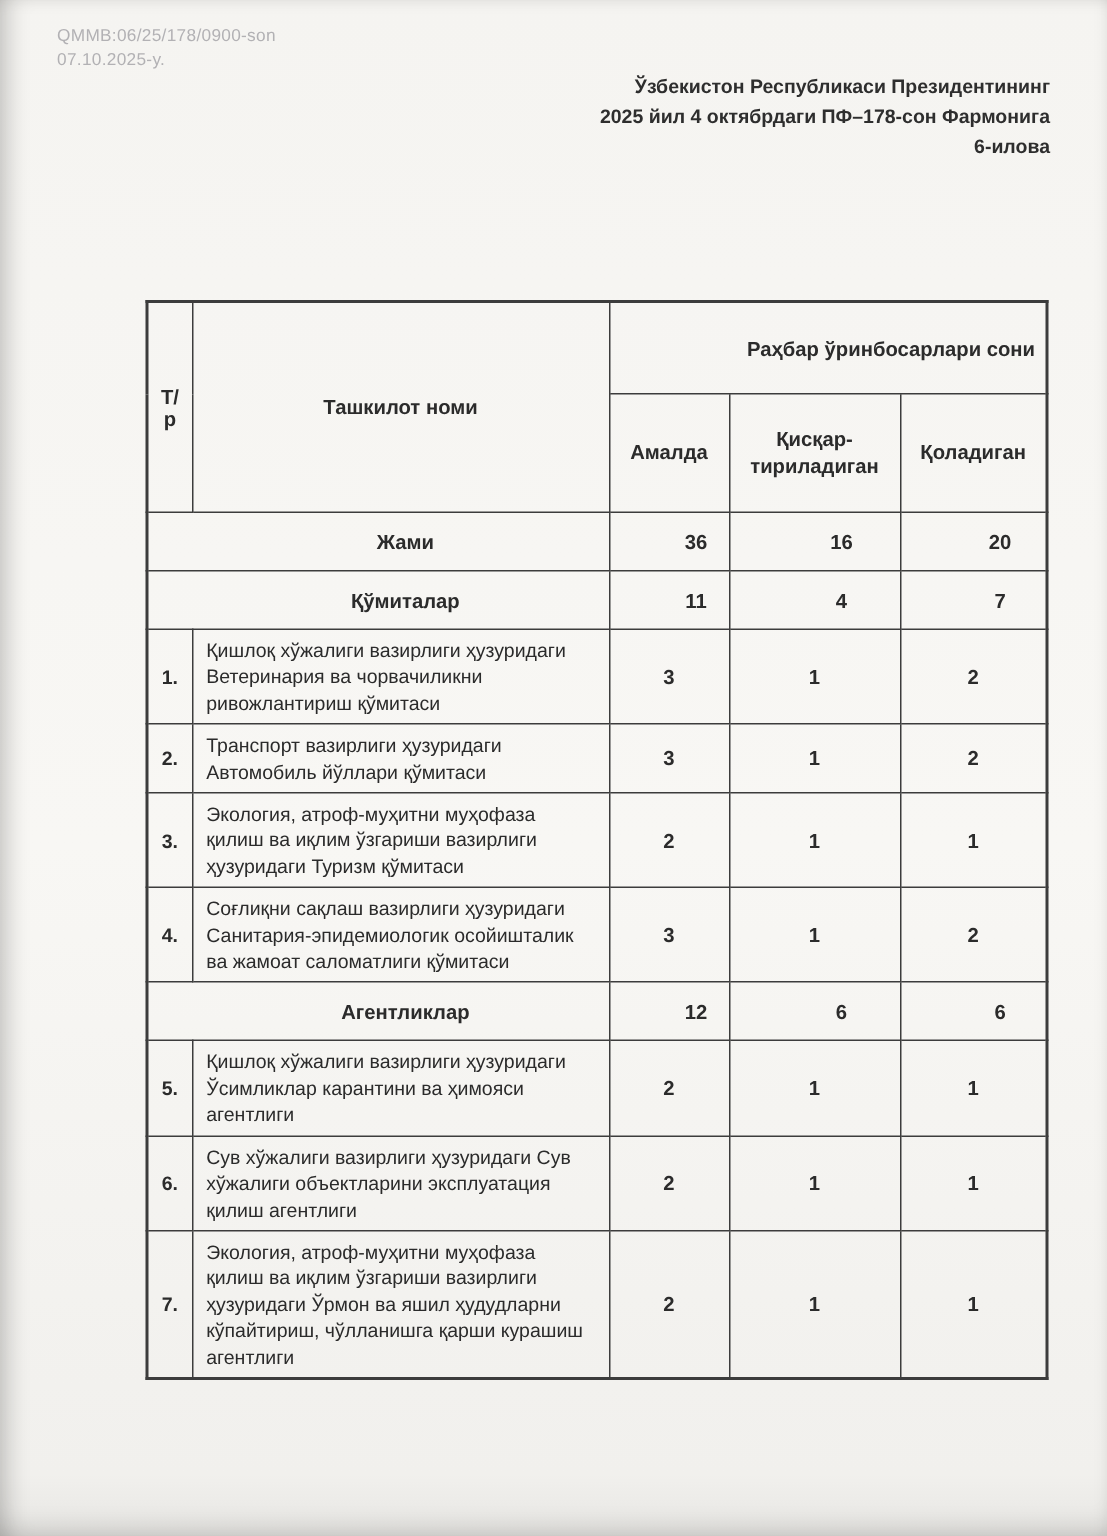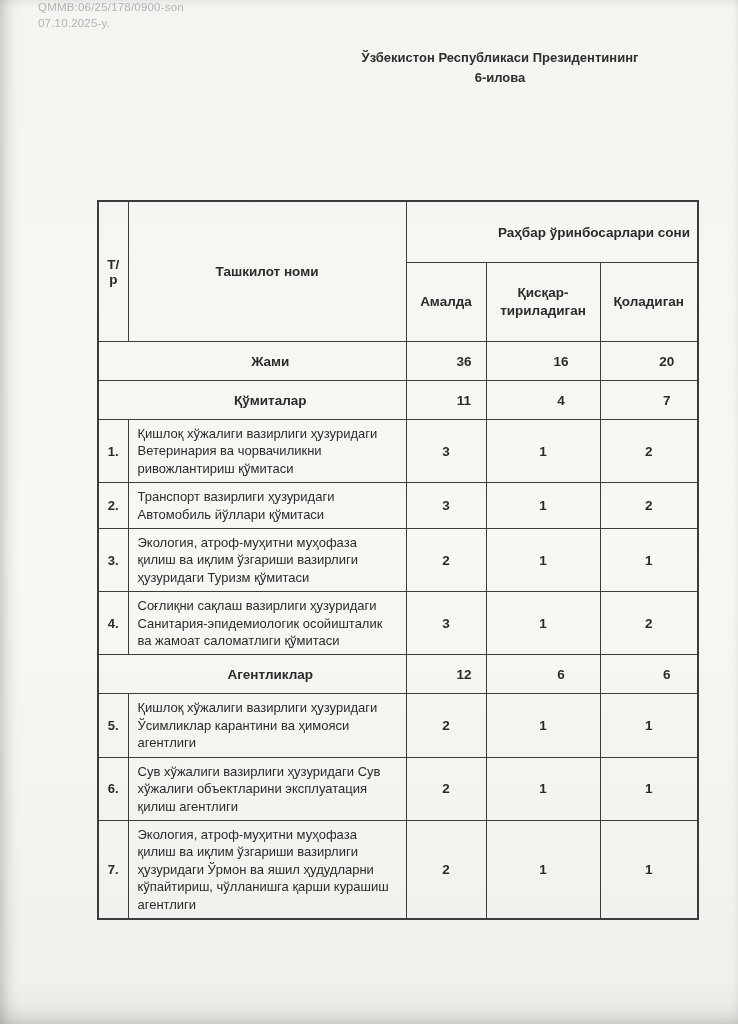--- a/index.html
+++ b/index.html
@@ -21,7 +21,7 @@
       inset 0 10px 12px -10px rgba(0,0,0,0.08);
   }
   .stamp {
-    position:absolute; top:0; left:38px;
+    position:absolute; top:17px; left:38px;
     font-size:11.5px; line-height:1.35;
     color:#b2b1b4; letter-spacing:0.2px;
   }

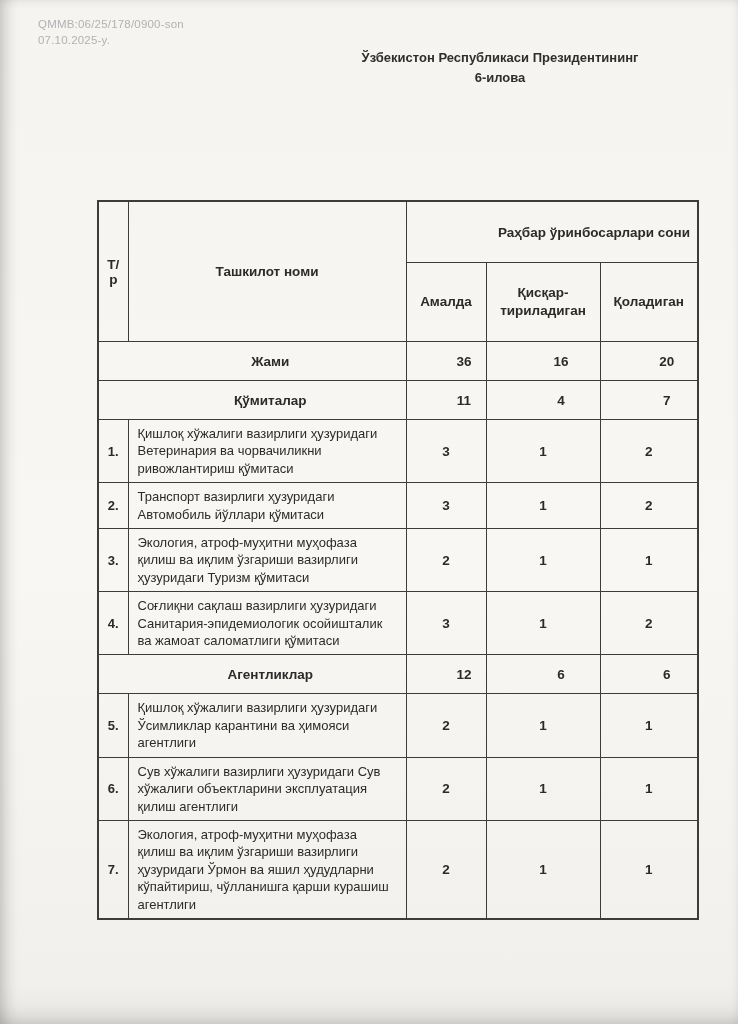--- a/index.html
+++ b/index.html
@@ -27,7 +27,7 @@
   }
   .decree-ref {
     position:absolute; top:48px; right:38px; width:400px;
-    text-align:center; font-weight:bold; font-size:13px; line-height:1.55;
+    text-align:right; font-weight:bold; font-size:13px; line-height:1.55;
     color:#2e2e2e;
   }
   .doc-title {

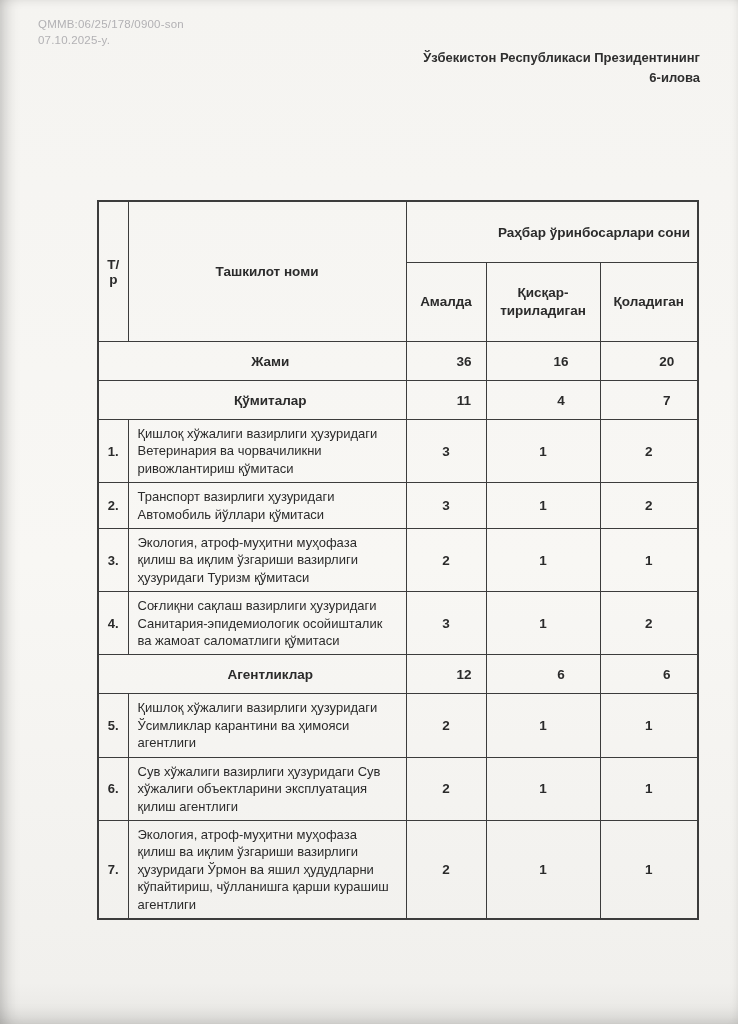--- a/index.html
+++ b/index.html
@@ -69,6 +69,7 @@
 
   <div class="decree-ref">
     <div>Ўзбекистон Республикаси Президентининг</div>
+    <div>2025 йил 4 октябрдаги ПФ–178-сон Фармонига</div>
     <div>6-илова</div>
   </div>
 

